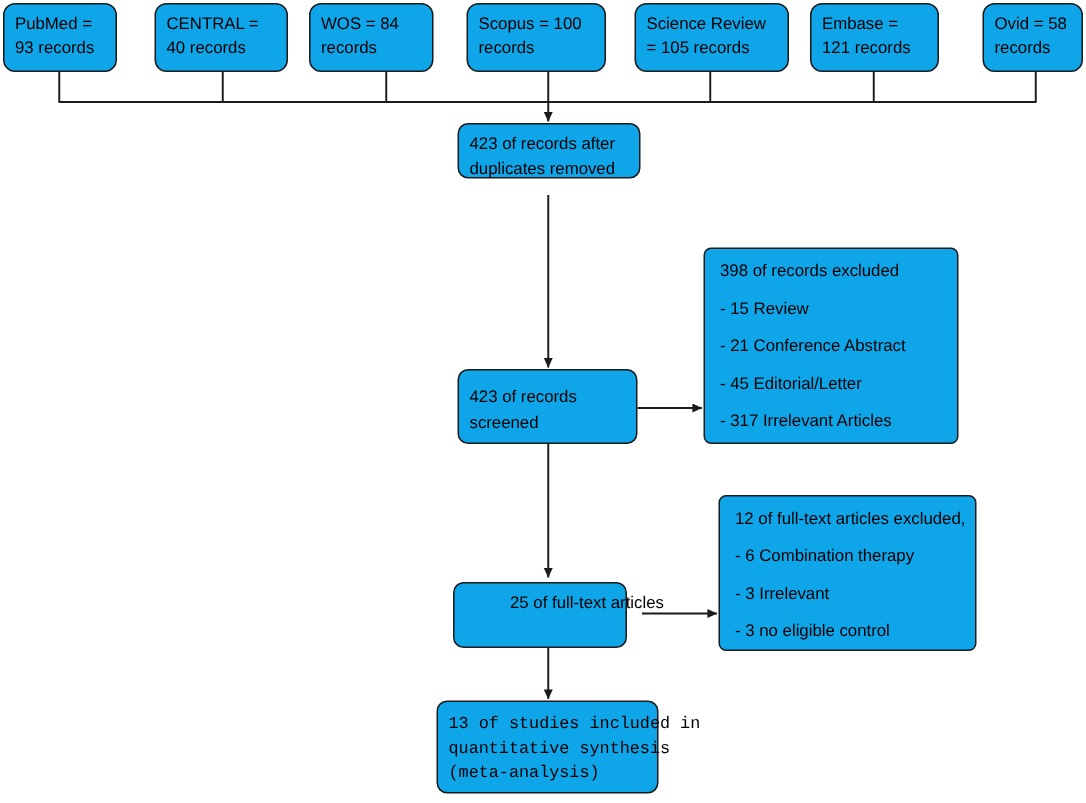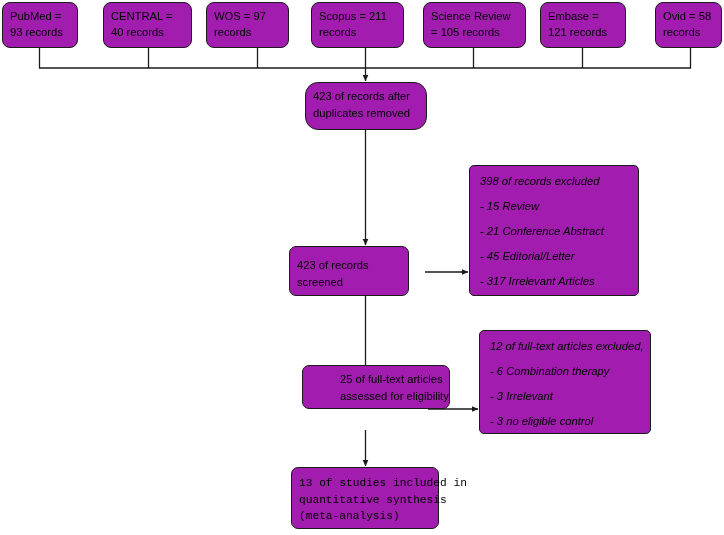--- a/index.html
+++ b/index.html
@@ -26,7 +26,7 @@
   .node {
     position: absolute;
     box-sizing: border-box;
-    background: #a21caf;
+    background: #0ea5e9;
     border: 1.3px solid #1b1b1b;
     border-radius: 7px;
     color: #000000;

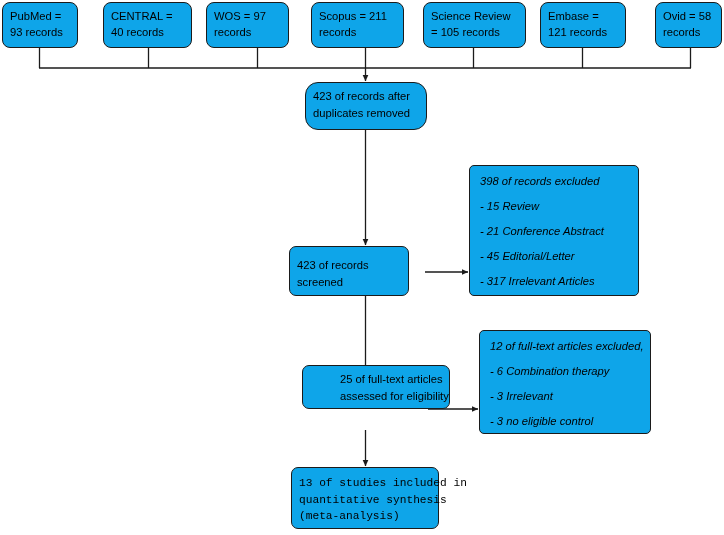--- a/index.html
+++ b/index.html
@@ -108,7 +108,7 @@
   </div>
 
   <div class="node src" style="left:206px; top:2px; width:83px; height:46px;">
-    <span class="ln">WOS = 97</span>
+    <span class="ln">WOS = 84</span>
     <span class="ln">records</span>
   </div>
 

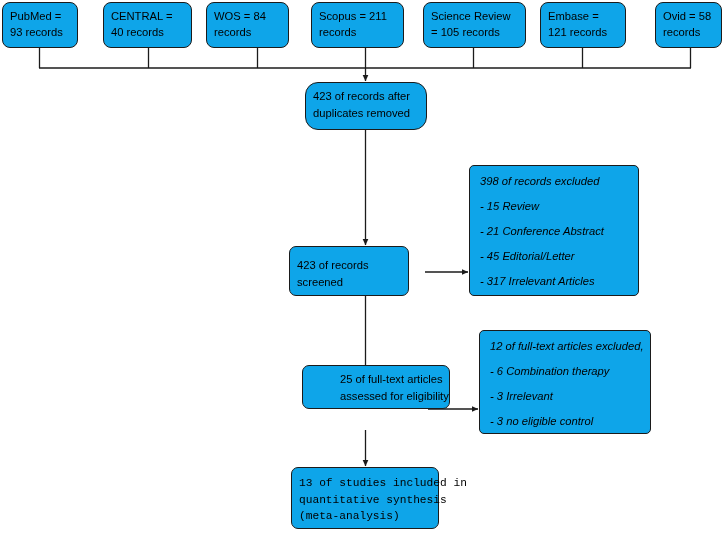--- a/index.html
+++ b/index.html
@@ -113,7 +113,7 @@
   </div>
 
   <div class="node src" style="left:311px; top:2px; width:93px; height:46px;">
-    <span class="ln">Scopus = 211</span>
+    <span class="ln">Scopus = 100</span>
     <span class="ln">records</span>
   </div>
 

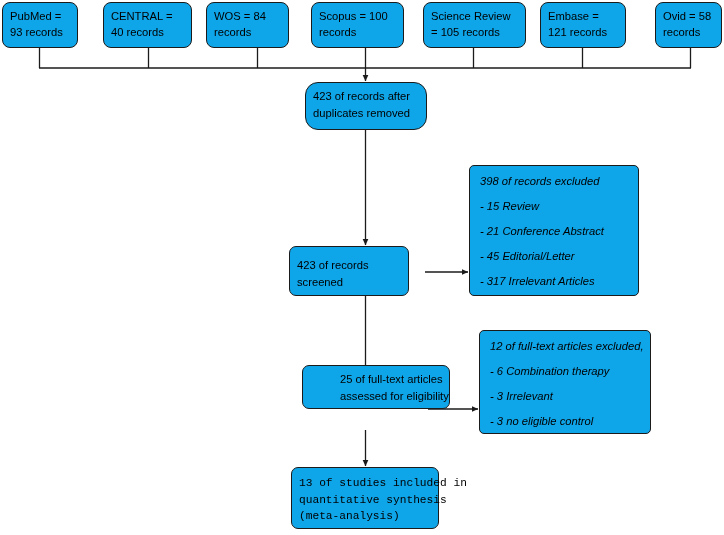--- a/index.html
+++ b/index.html
@@ -132,7 +132,7 @@
     <span class="ln">records</span>
   </div>
 
-  <div class="node mainbox" style="left:305px; top:82px; width:122px; height:48px;border-radius:13px;">
+  <div class="node mainbox" style="left:305px; top:82px; width:122px; height:37px;">
     <span class="ln">423 of records after</span>
     <span class="ln">duplicates removed</span>
   </div>

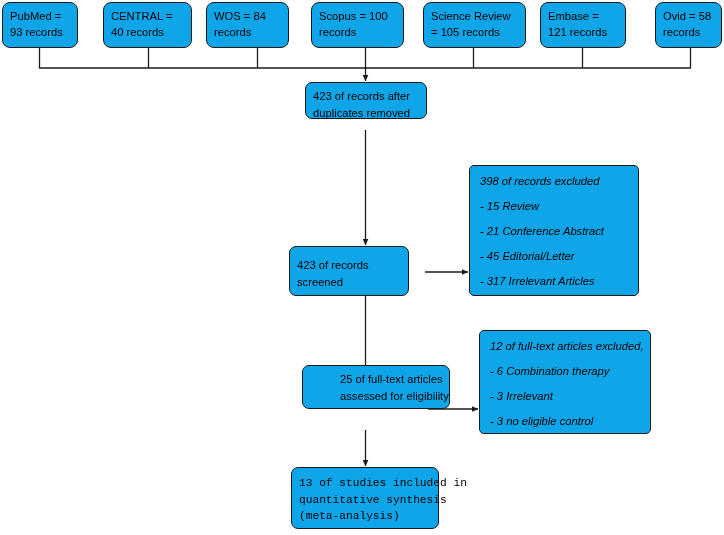--- a/index.html
+++ b/index.html
@@ -48,7 +48,6 @@
   .exbox {
     border-radius: 5px;
     padding: 8px 9px 8px 10px;
-    font-style: italic;
   }
   .exbox .ln {
     line-height: 15px;

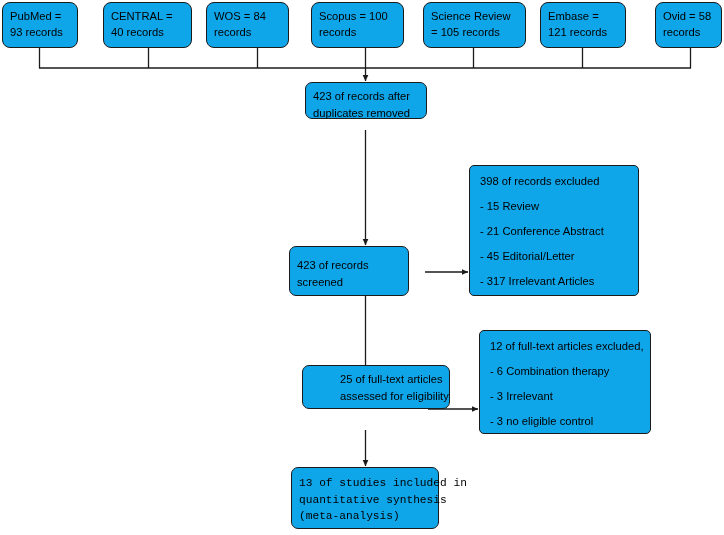--- a/index.html
+++ b/index.html
@@ -136,7 +136,7 @@
     <span class="ln">duplicates removed</span>
   </div>
 
-  <div class="node mainbox" style="left:289px; top:246px; width:120px; height:50px; padding-top:10px;">
+  <div class="node mainbox" style="left:305px; top:246px; width:120px; height:50px; padding-top:10px;">
     <span class="ln">423 of records</span>
     <span class="ln">screened</span>
   </div>

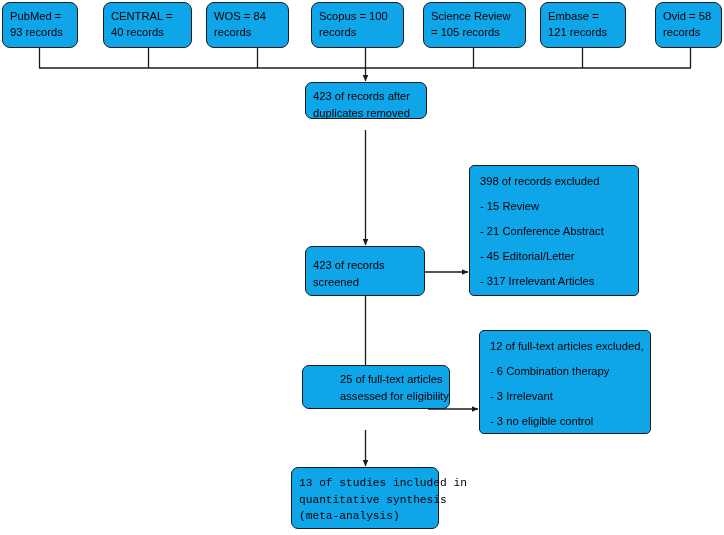--- a/index.html
+++ b/index.html
@@ -141,7 +141,7 @@
     <span class="ln">screened</span>
   </div>
 
-  <div class="node mainbox" style="left:302px; top:365px; width:148px; height:44px;padding-left:37px;">
+  <div class="node mainbox" style="left:302px; top:388px; width:116px; height:44px;padding-left:37px;">
     <span class="ln">25 of full-text articles</span>
     <span class="ln">assessed for eligibility</span>
   </div>

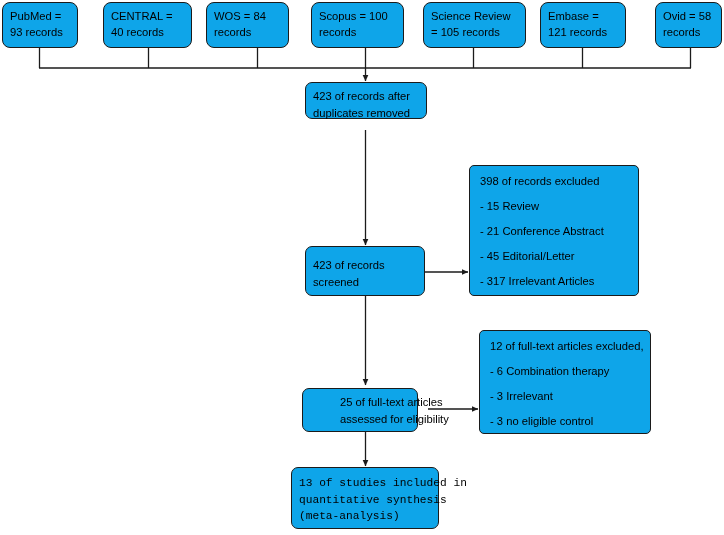--- a/index.html
+++ b/index.html
@@ -143,7 +143,6 @@
 
   <div class="node mainbox" style="left:302px; top:388px; width:116px; height:44px;padding-left:37px;">
     <span class="ln">25 of full-text articles</span>
-    <span class="ln">assessed for eligibility</span>
   </div>
 
   <div class="node mainbox" style="left:291px; top:467px; width:148px; height:62px; padding-top:7px;font-family:Liberation Mono, monospace;">

